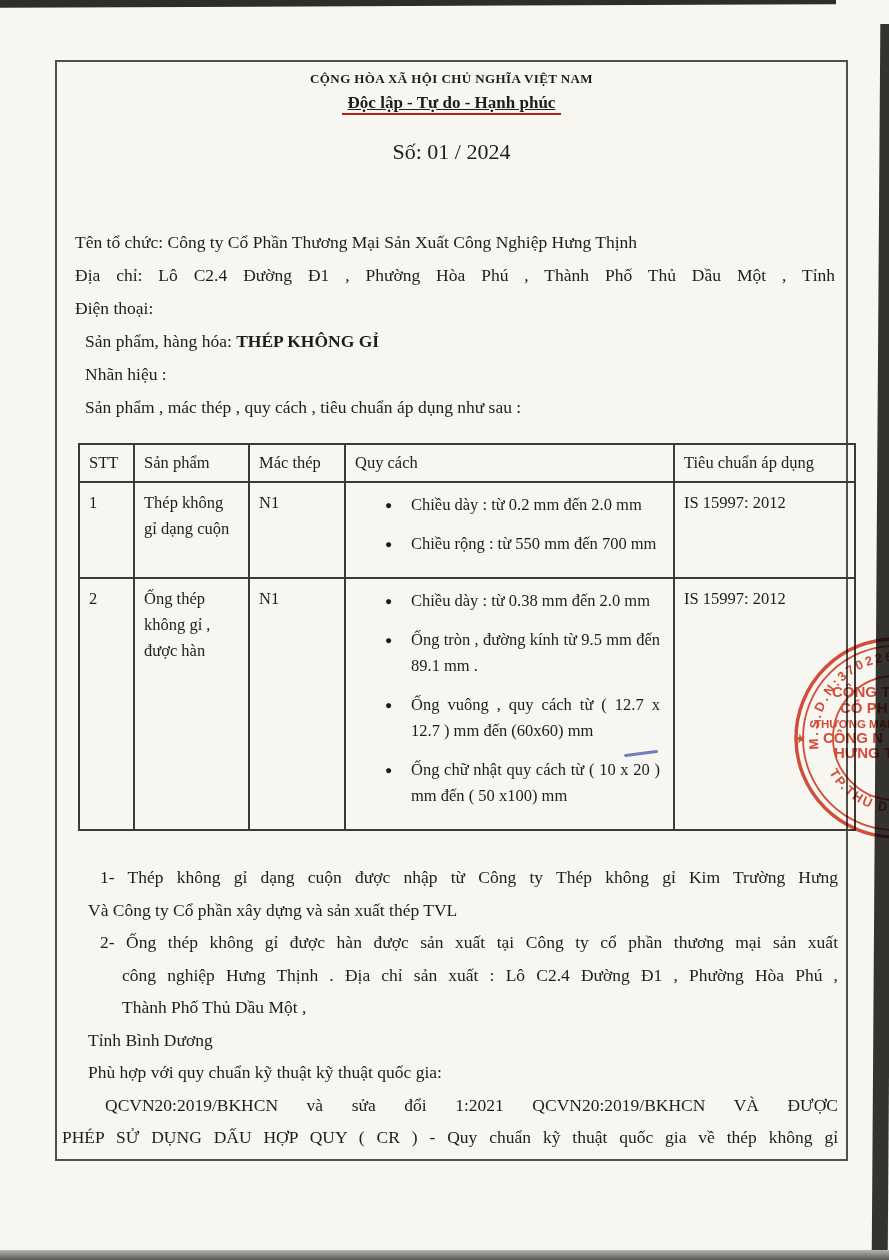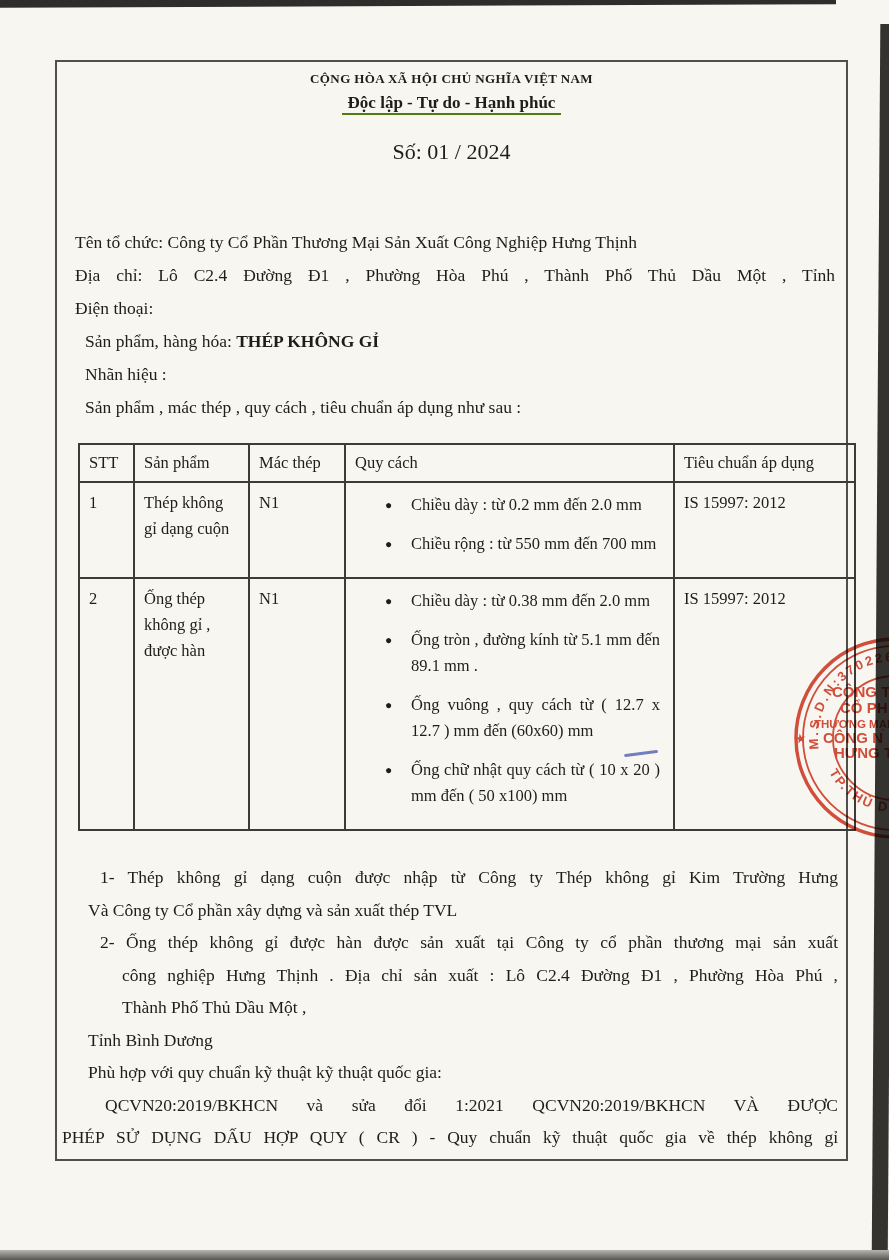--- a/index.html
+++ b/index.html
@@ -19,7 +19,7 @@
   .header-block{position:absolute;left:55px;top:71px;width:793px;text-align:center;}
   .nat-title{font-size:13px;font-weight:bold;letter-spacing:.4px;}
   .motto{font-size:17px;font-weight:bold;margin-top:6px;}
-  .motto span{border-bottom:2px solid #4d7c0f;padding:0 6px 1px 6px;}
+  .motto span{border-bottom:2px solid #b91c1c;padding:0 6px 1px 6px;text-decoration:underline;}
   .doc-title{font-size:23px;font-weight:bold;letter-spacing:.6px;margin-top:31px;}
   .doc-no{font-size:22px;margin-top:26px;}
 

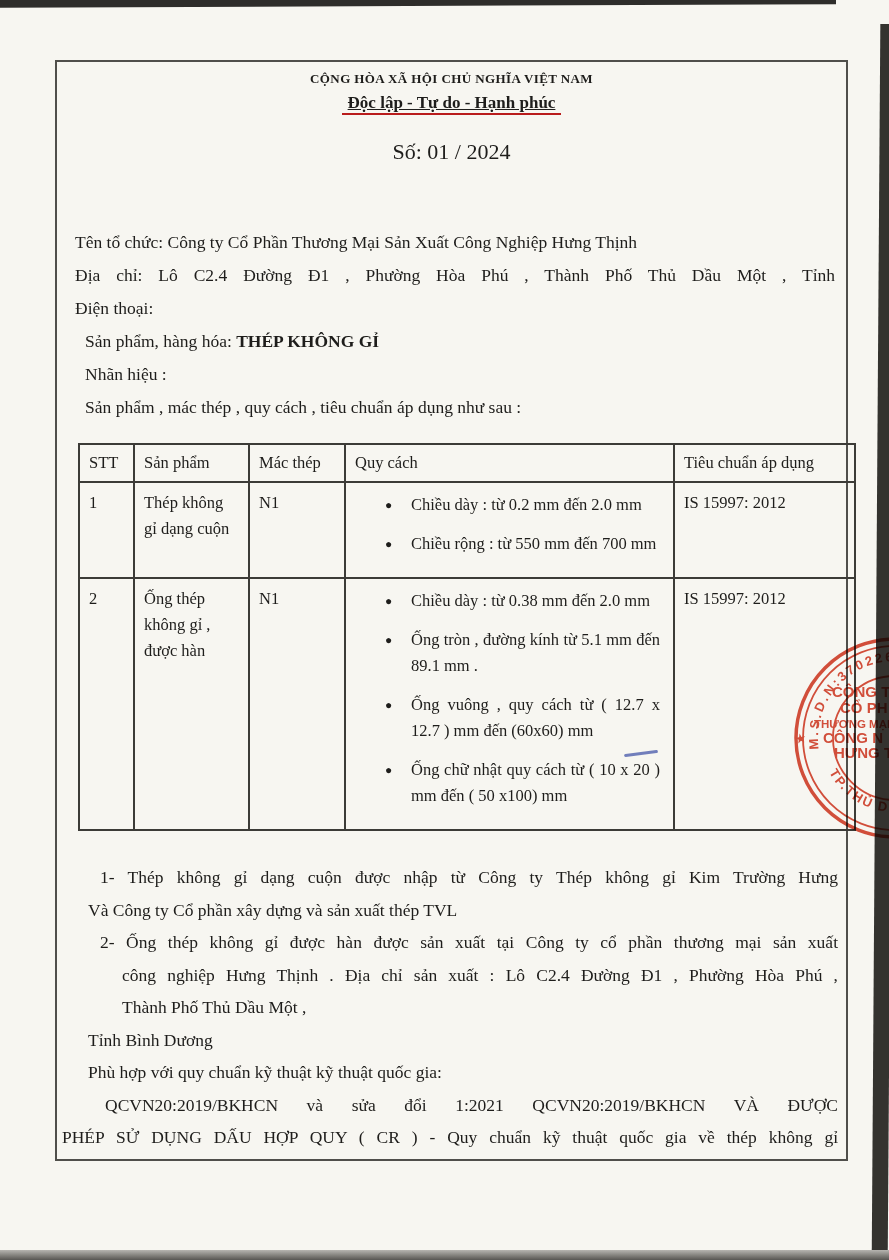--- a/index.html
+++ b/index.html
@@ -122,7 +122,7 @@
             </div>
           <div class="qc-item">
               <span class="qc-dot">●</span>
-              <span class="qc-text">Ống tròn , đường kính từ 5.1 mm đến 89.1 mm .</span>
+              <span class="qc-text">Ống tròn , đường kính từ 9.5 mm đến 89.1 mm .</span>
             </div>
           <div class="qc-item">
               <span class="qc-dot">●</span>

